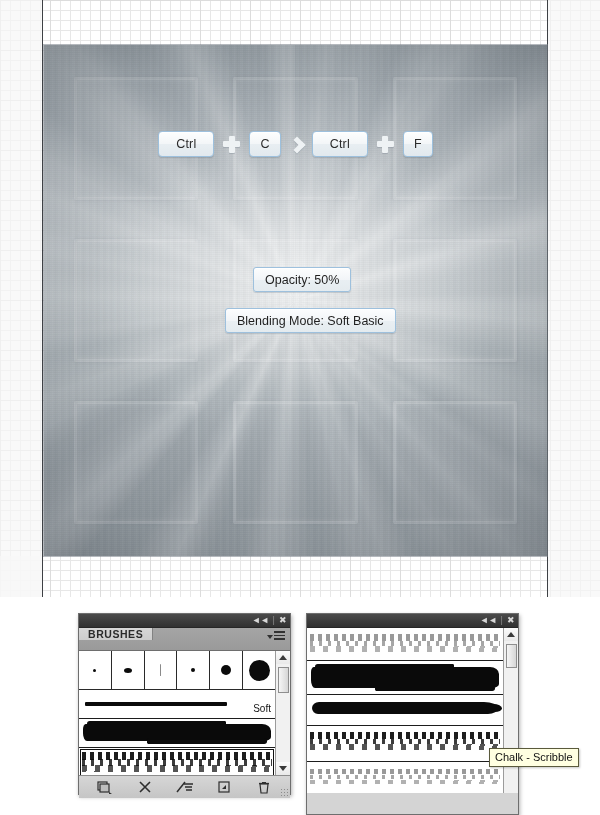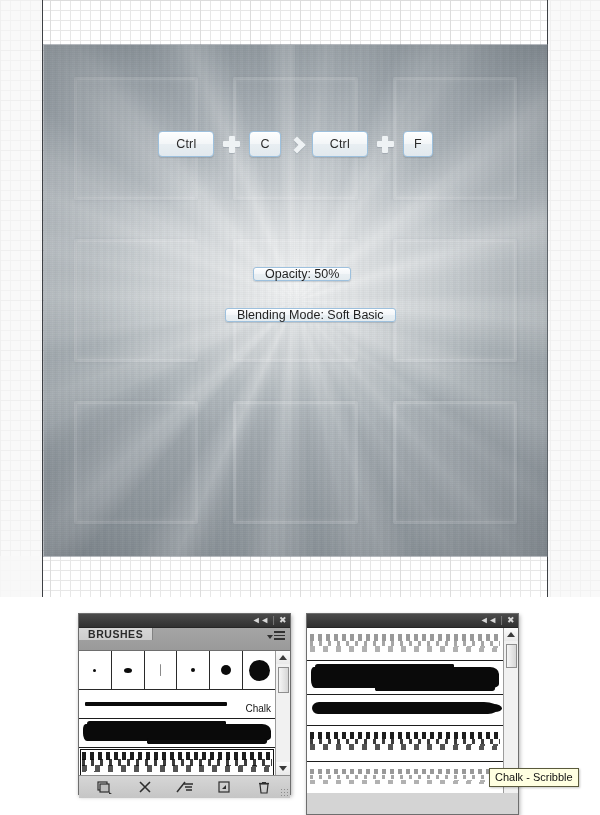--- a/index.html
+++ b/index.html
@@ -265,7 +265,7 @@
     display: inline-flex;
     align-items: center;
     justify-content: center;
-    height: 14px;
+    height: 25px;
     padding: 0 11px;
     box-sizing: border-box;
     border: 1px solid #9dc0dd;

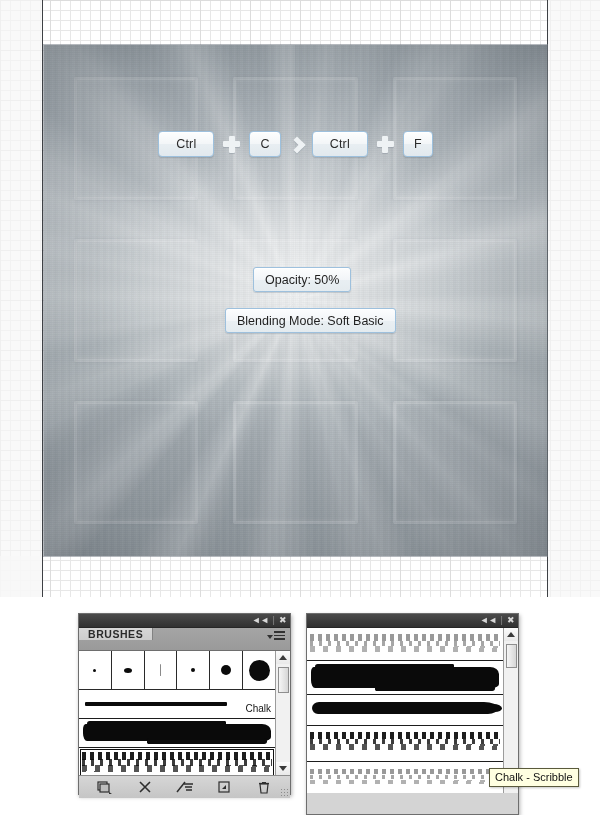--- a/index.html
+++ b/index.html
@@ -673,7 +673,7 @@
 
       <div class="stroke-row">
         <span class="sw stroke-basic"></span>
-        <span class="stroke-label">Chalk</span>
+        <span class="stroke-label">Soft</span>
       </div>
 
       <div class="stroke-row">

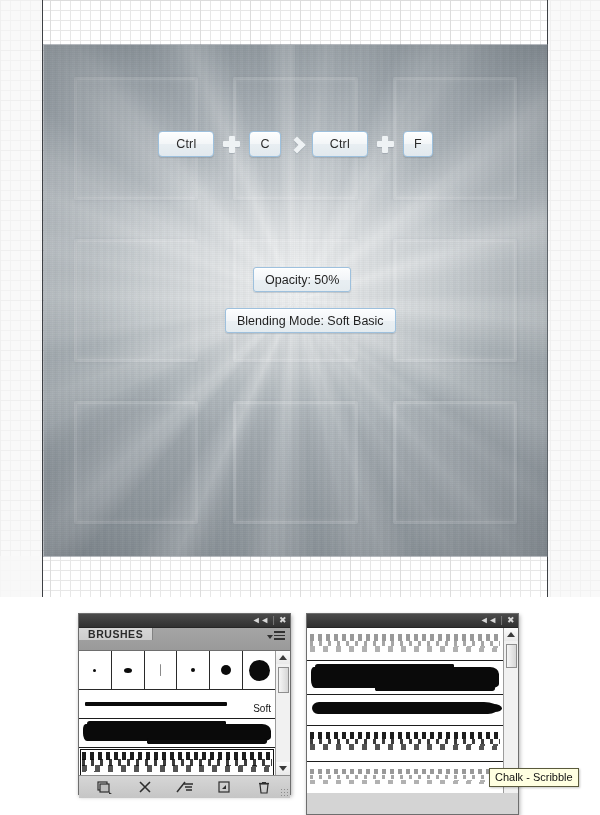--- a/index.html
+++ b/index.html
@@ -578,7 +578,6 @@
     color: #111111;
     white-space: nowrap;
     box-shadow: 1px 1px 2px rgba(0,0,0,0.22);
-    margin-top: 20px;
   }
 </style>
 </head>

